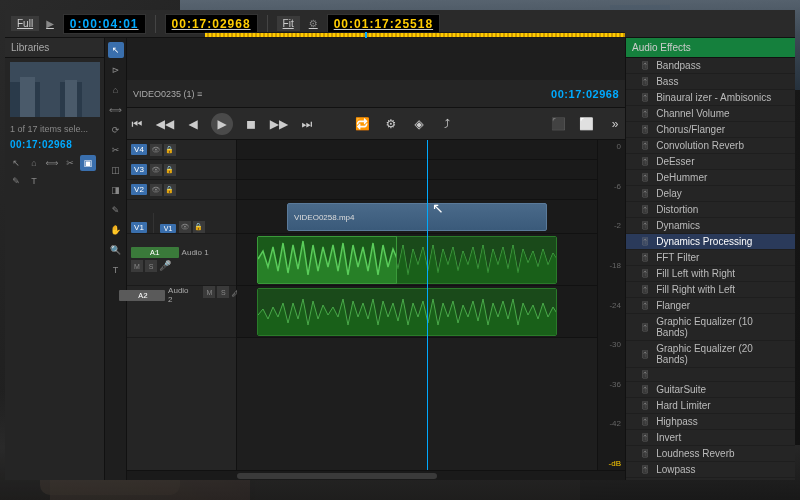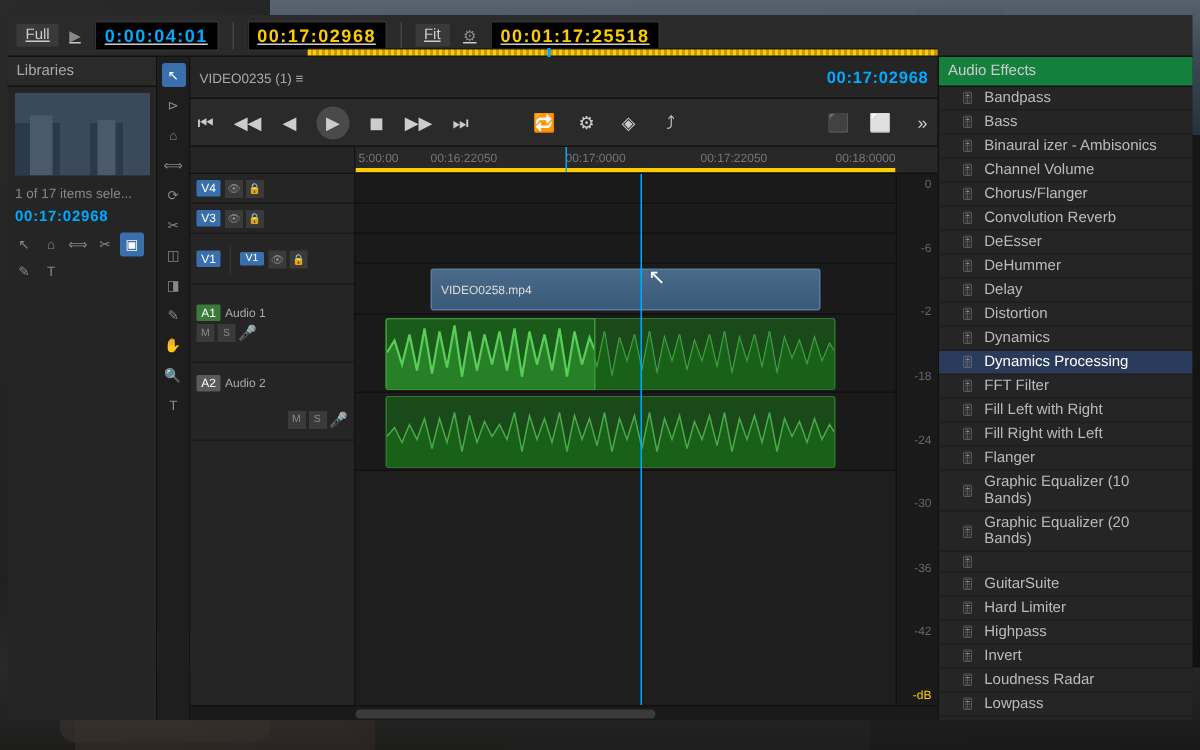--- a/index.html
+++ b/index.html
@@ -180,6 +180,7 @@
       padding: 0 6px;
       gap: 4px;
       font-size: 10px;
+      margin-top: 42px;
     }
 
     .timecode-small {

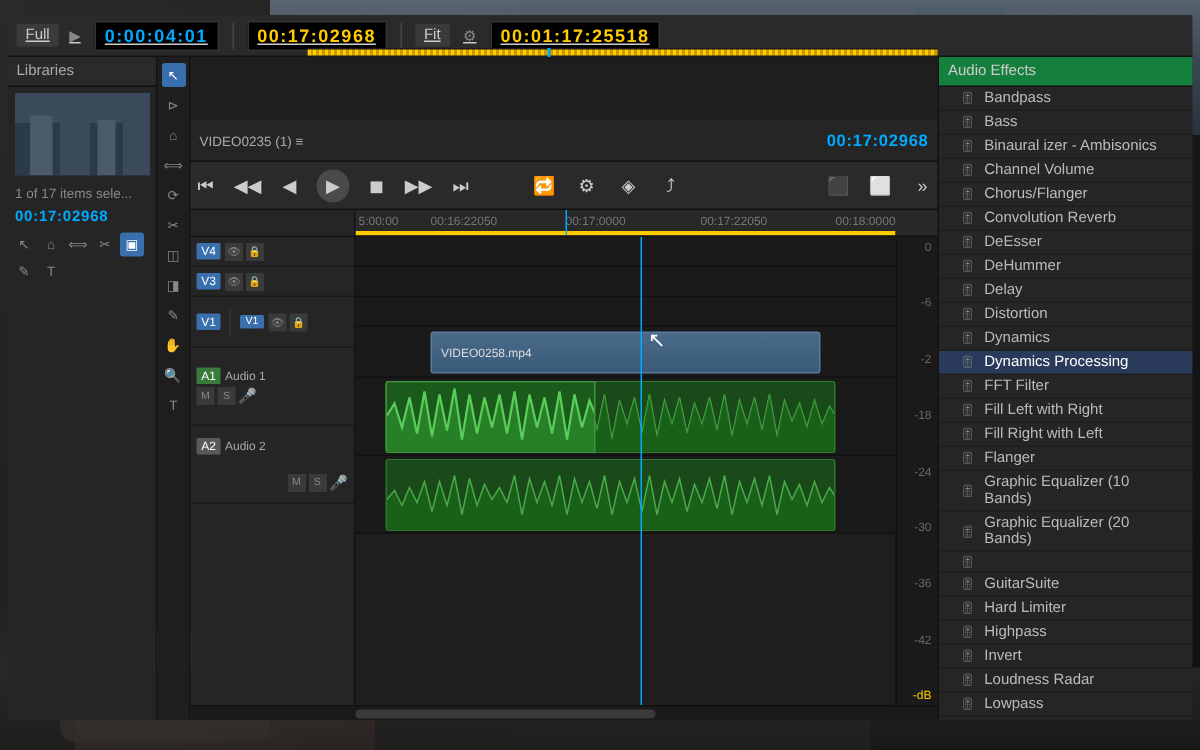--- a/index.html
+++ b/index.html
@@ -534,20 +534,6 @@
         <span class="play-btn">»</span>
       </div>
 
-      <div class="timeline-ruler">
-        <div style="position:absolute;left:0;width:110px;background:#252525;height:100%;border-right:1px solid #111;"></div>
-        <div style="position:absolute;left:110px;right:28px;height:100%;background:#282828;overflow:hidden;">
-          <div class="ruler-timecode" style="left:2px;">5:00:00</div>
-          <div class="ruler-timecode" style="left:50px;">00:16:22050</div>
-          <div class="ruler-timecode" style="left:140px;">00:17:0000</div>
-          <div class="ruler-timecode" style="left:230px;">00:17:22050</div>
-          <div class="ruler-timecode" style="left:320px;">00:18:0000</div>
-
-          <div style="position:absolute;left:0;right:0;top:14px;height:3px;background:linear-gradient(90deg,#ffcc00 0%,#ffcc00 100%);"></div>
-
-          <div style="position:absolute;left:140px;top:0;width:1px;height:100%;background:#00aaff;"></div>
-        </div>
-      </div>
 
       <div class="timeline-tracks">
         <div class="track-headers">

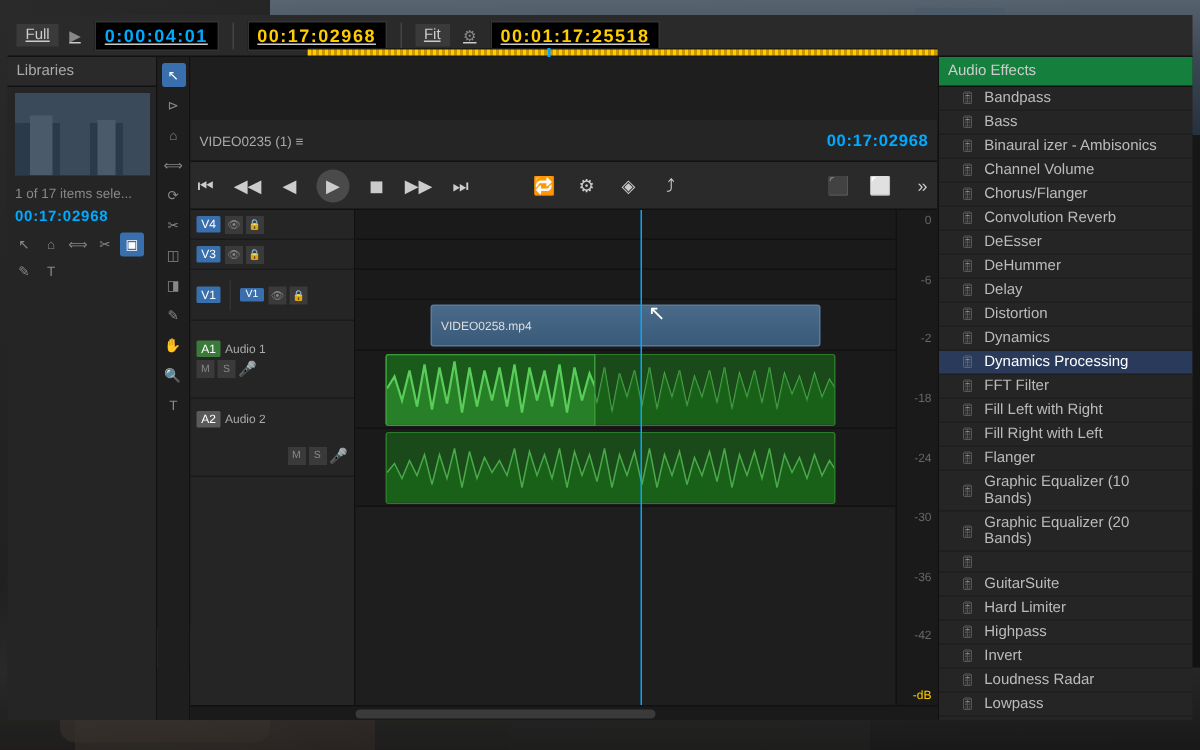--- a/index.html
+++ b/index.html
@@ -554,6 +554,13 @@
             </div>
           </div>
 
+          <div class="track-header" style="height:20px;">
+            <span class="v-label">V2</span>
+            <div class="track-controls">
+              <button class="track-ctrl-btn">👁</button>
+              <button class="track-ctrl-btn">🔒</button>
+            </div>
+          </div>
 
           <div class="track-header" style="height:34px;">
             <span class="v-label">V1</span>

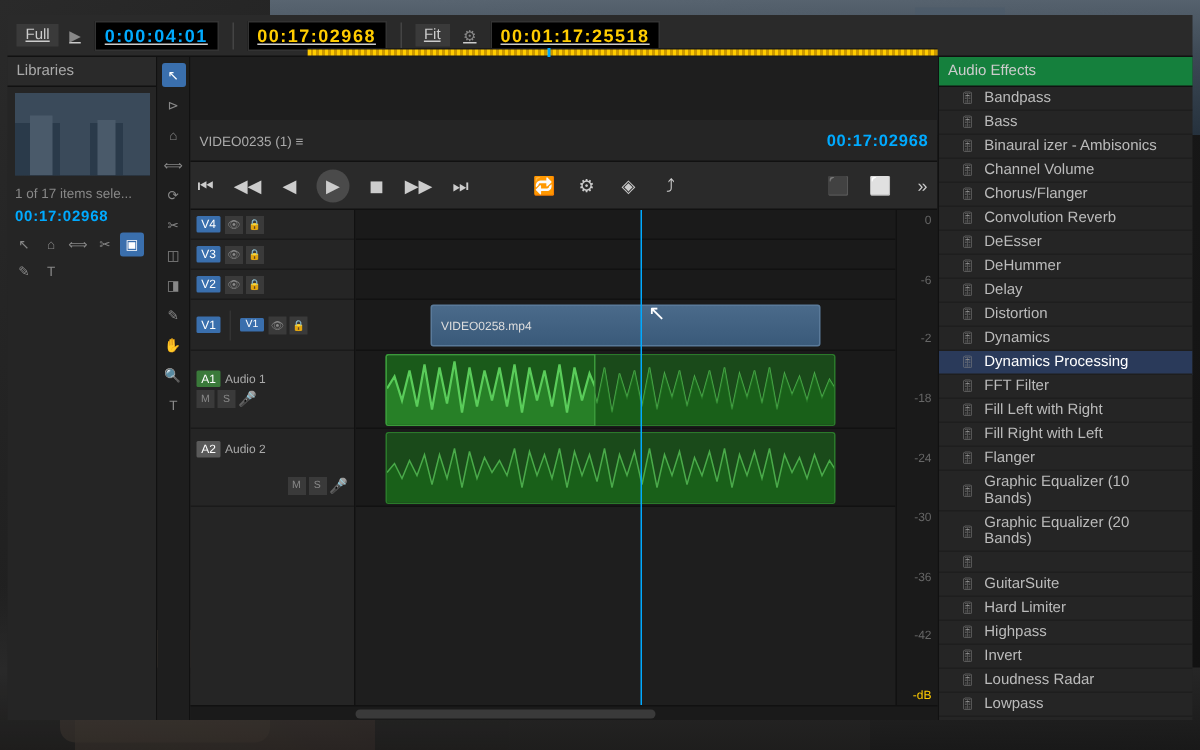--- a/index.html
+++ b/index.html
@@ -562,7 +562,7 @@
             </div>
           </div>
 
-          <div class="track-header" style="height:34px;">
+          <div class="track-header" style="height:34px;align-items:flex-end;">
             <span class="v-label">V1</span>
             <div style="width:1px;background:#333;height:20px;margin:0 3px;"></div>
             <span class="v-label" style="font-size:7px;">V1</span>

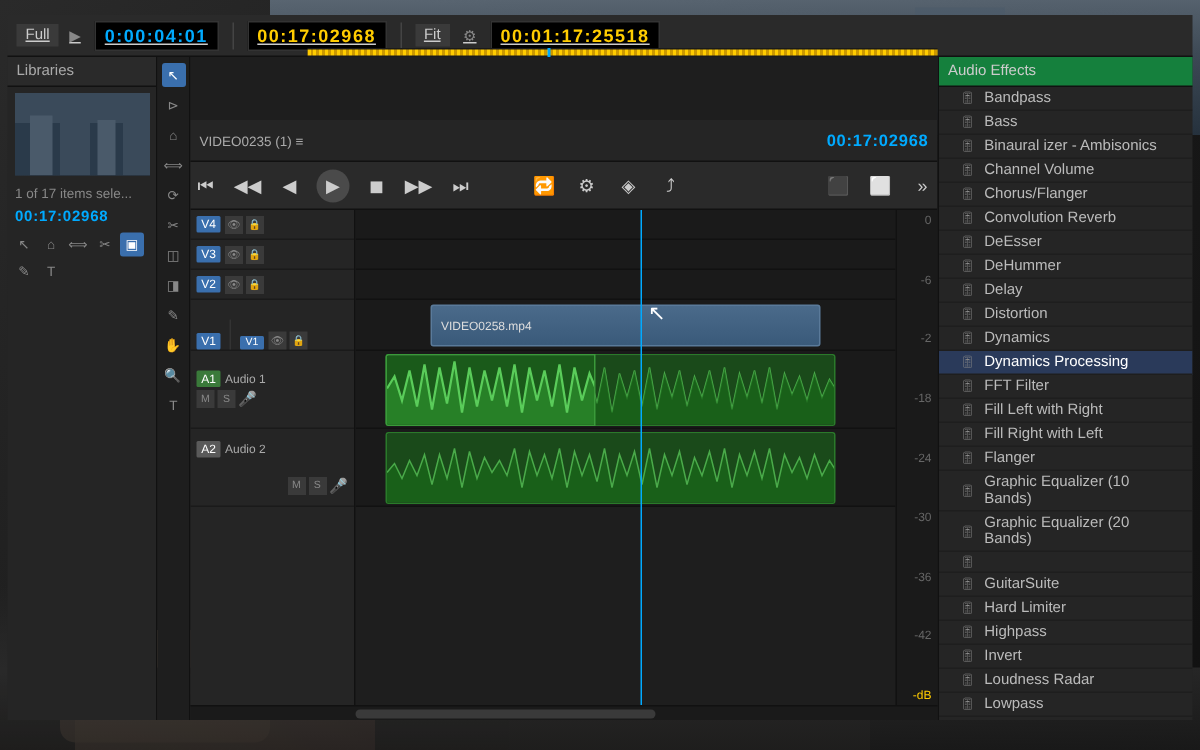--- a/index.html
+++ b/index.html
@@ -376,10 +376,11 @@
       background: #5a5a5a;
       color: #fff;
       font-size: 8px;
-      padding: 1px 3px;
+      padding: 1px 19px;
       border-radius: 1px;
       min-width: 16px;
       text-align: center;
+      font-family: Liberation Mono, monospace;
     }
     .a-label.active {
       background: #3a7a3a;

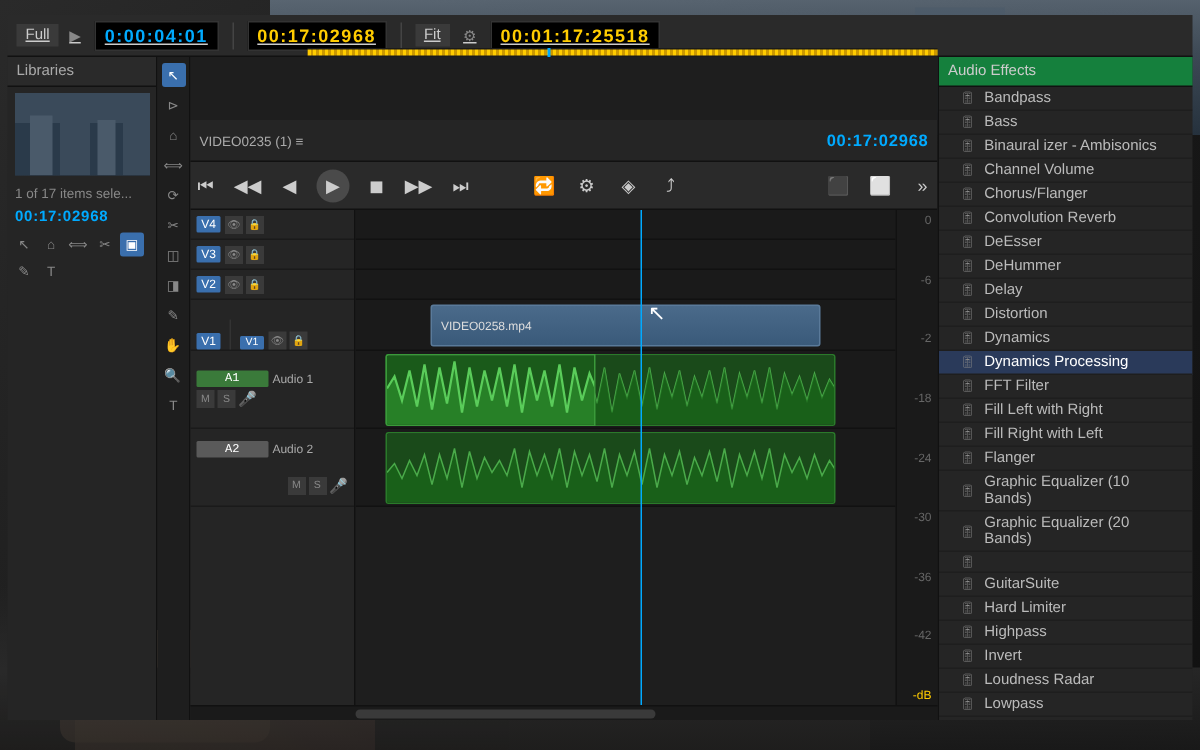--- a/index.html
+++ b/index.html
@@ -585,7 +585,7 @@
             </div>
           </div>
 
-          <div class="track-header" style="height:52px;flex-direction:column;align-items:flex-end;justify-content:center;gap:13px;">
+          <div class="track-header" style="height:52px;flex-direction:row;align-items:flex-start;justify-content:center;gap:13px;">
             <div style="display:flex;align-items:center;gap:3px;width:100%;">
               <span class="a-label">A2</span>
               <span style="font-size:8px;color:#aaa;">Audio 2</span>

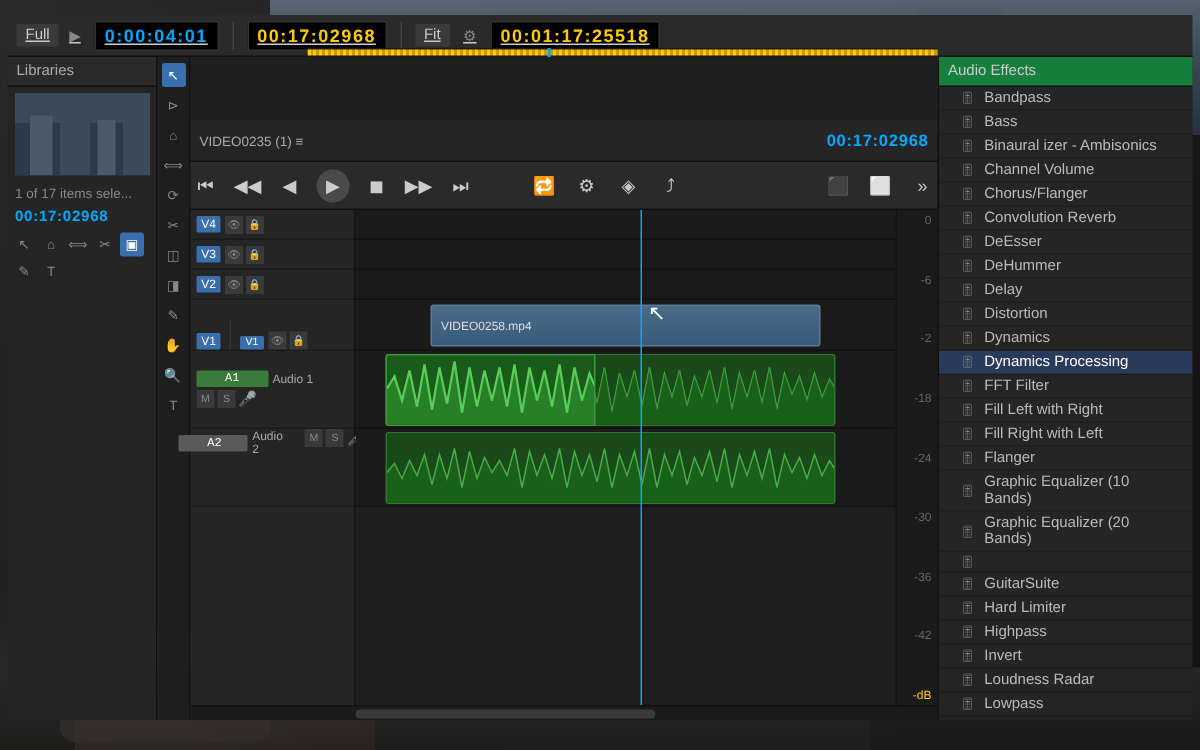--- a/index.html
+++ b/index.html
@@ -765,7 +765,7 @@
           </div>
           <div class="effect-item">
             <span style="font-size: 8px; color: rgb(136, 136, 136); margin-right: 2px;">🎚</span>
-            <span>Loudness Radar</span>
+            <span>Loudness Reverb</span>
           </div>
           <div class="effect-item">
             <span style="font-size: 8px; color: rgb(136, 136, 136); margin-right: 2px;">🎚</span>

